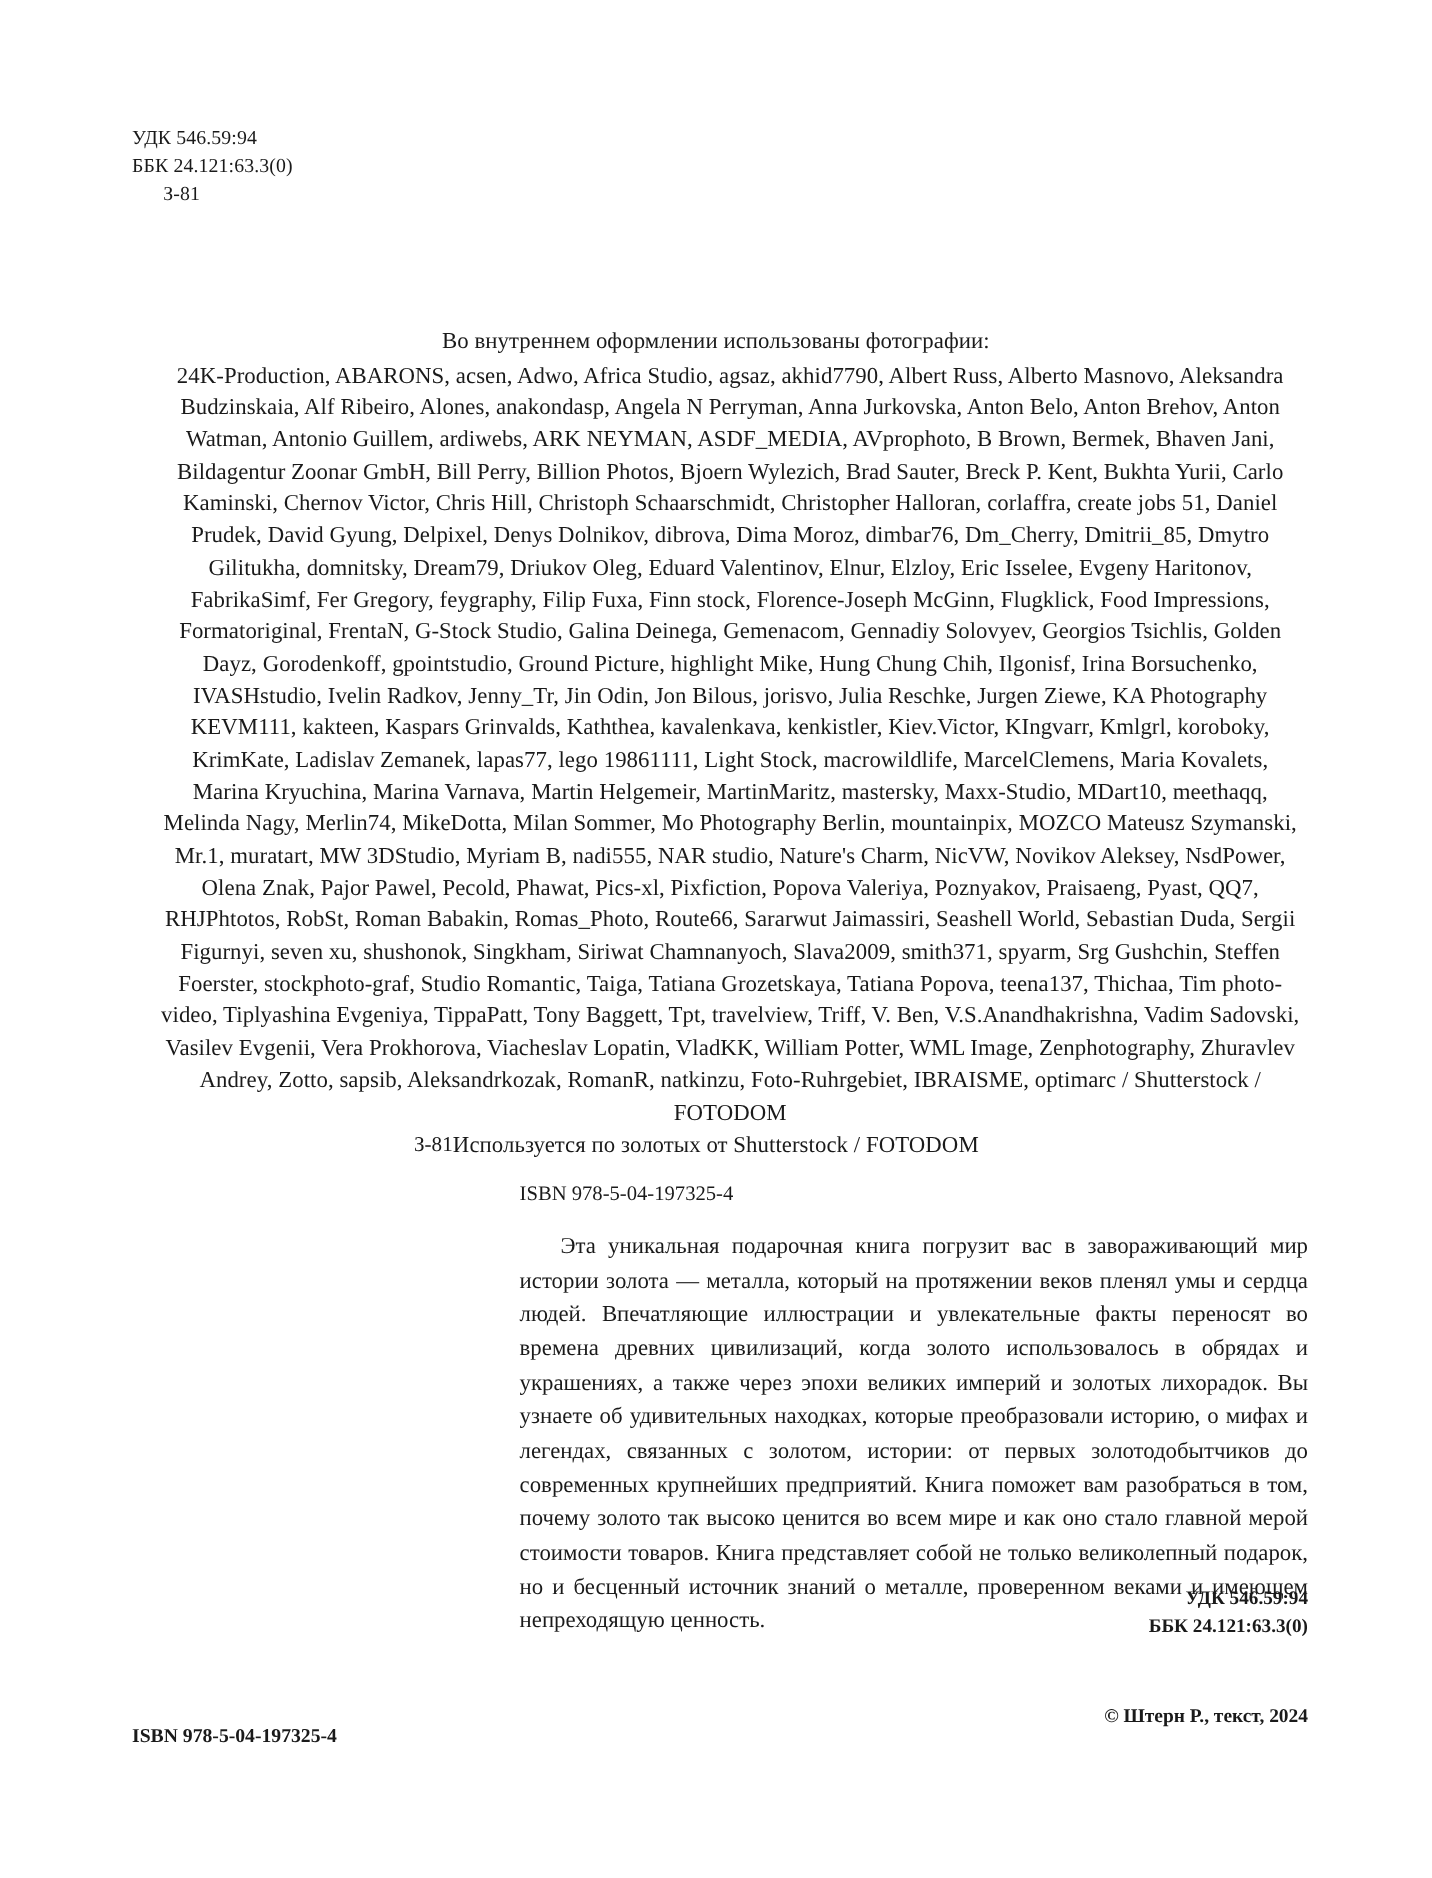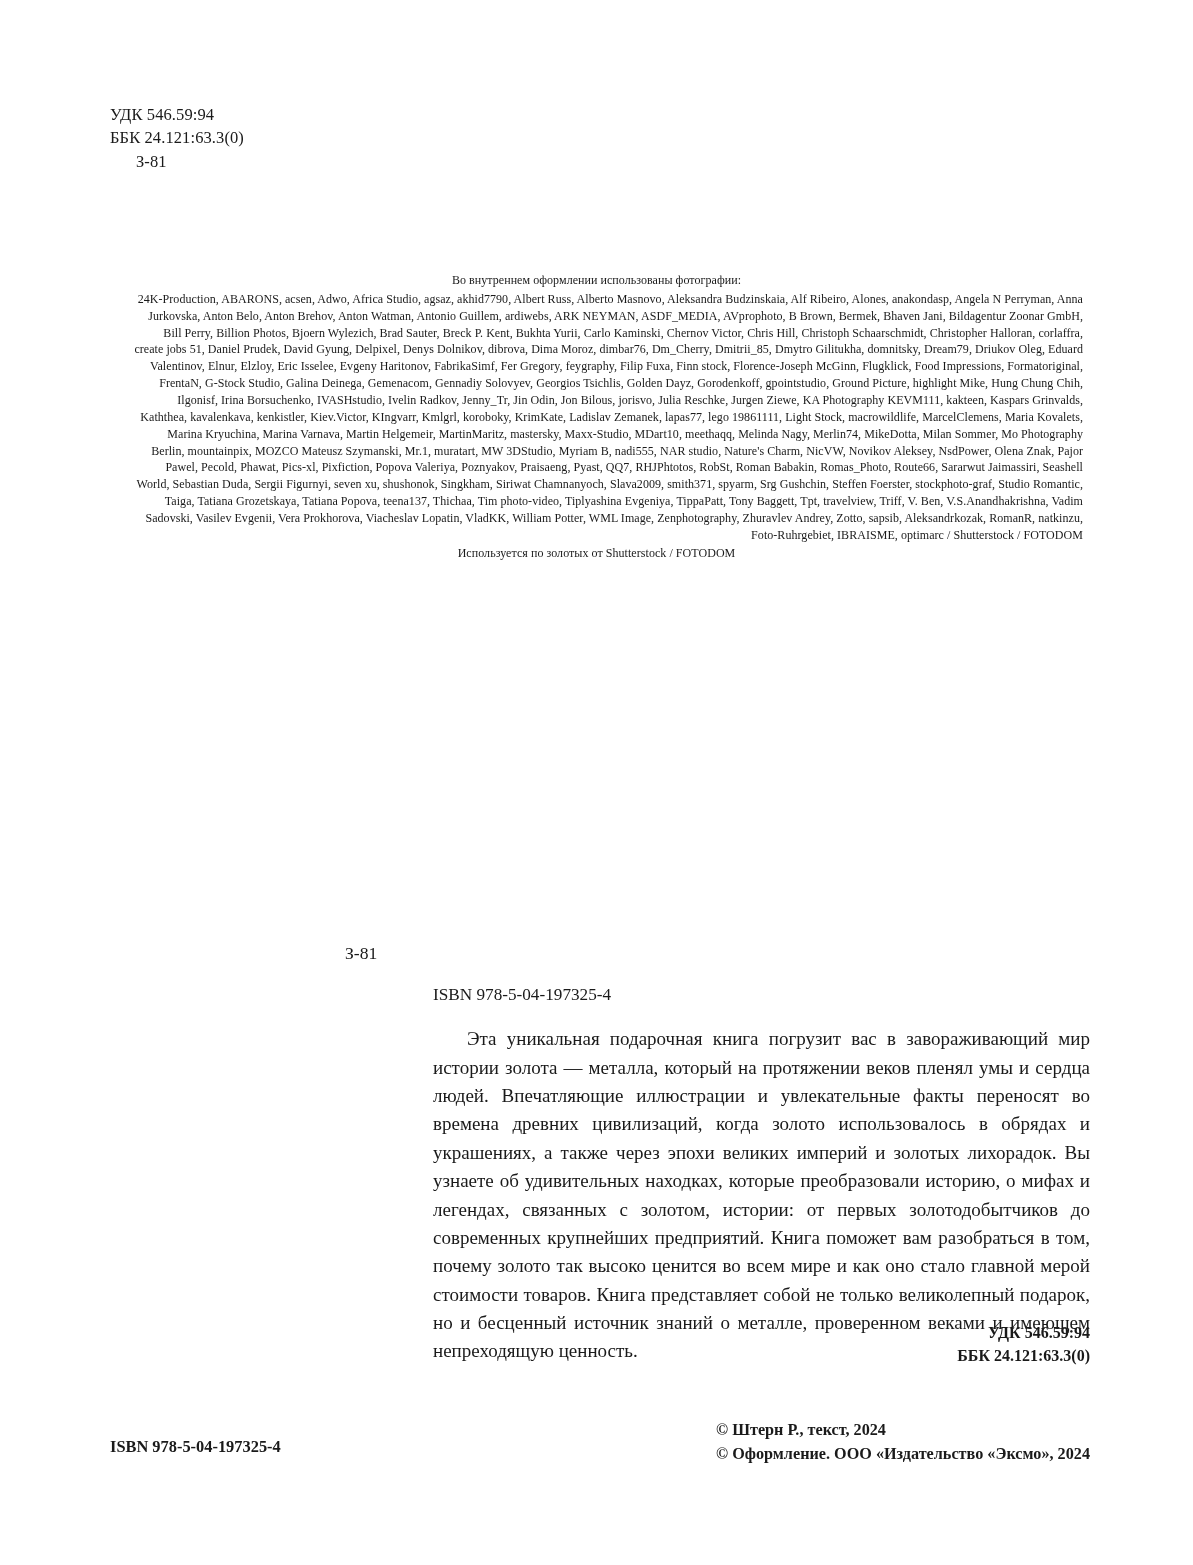--- a/index.html
+++ b/index.html
@@ -40,7 +40,7 @@
     top: 272px;
     width: 973px;
     text-align: center;
-    font-size: 12px;
+    font-size: 19px;
     line-height: 1.405;
     letter-spacing: 0.05px;
   }

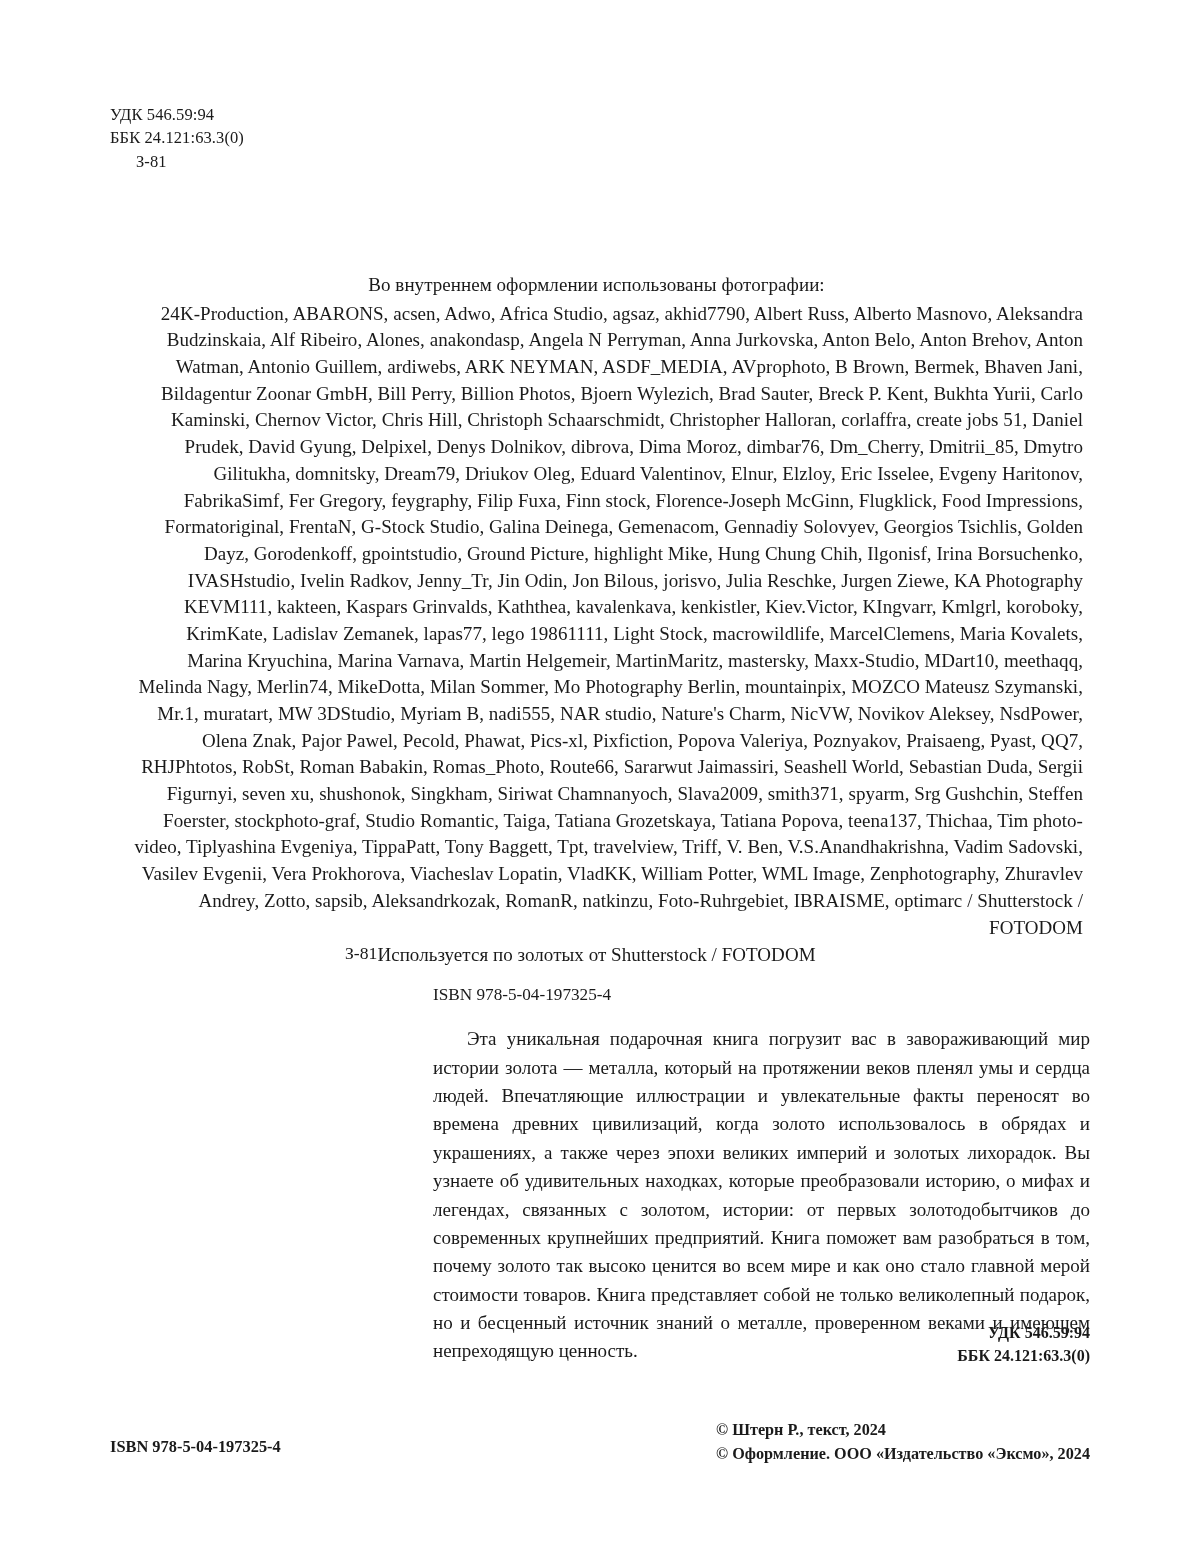--- a/index.html
+++ b/index.html
@@ -48,7 +48,7 @@
     margin-bottom: 2px;
   }
   .credits .names {
-    text-align: right;
+    text-align: center;
     margin-left: 24px;
   }
   .credits .license {

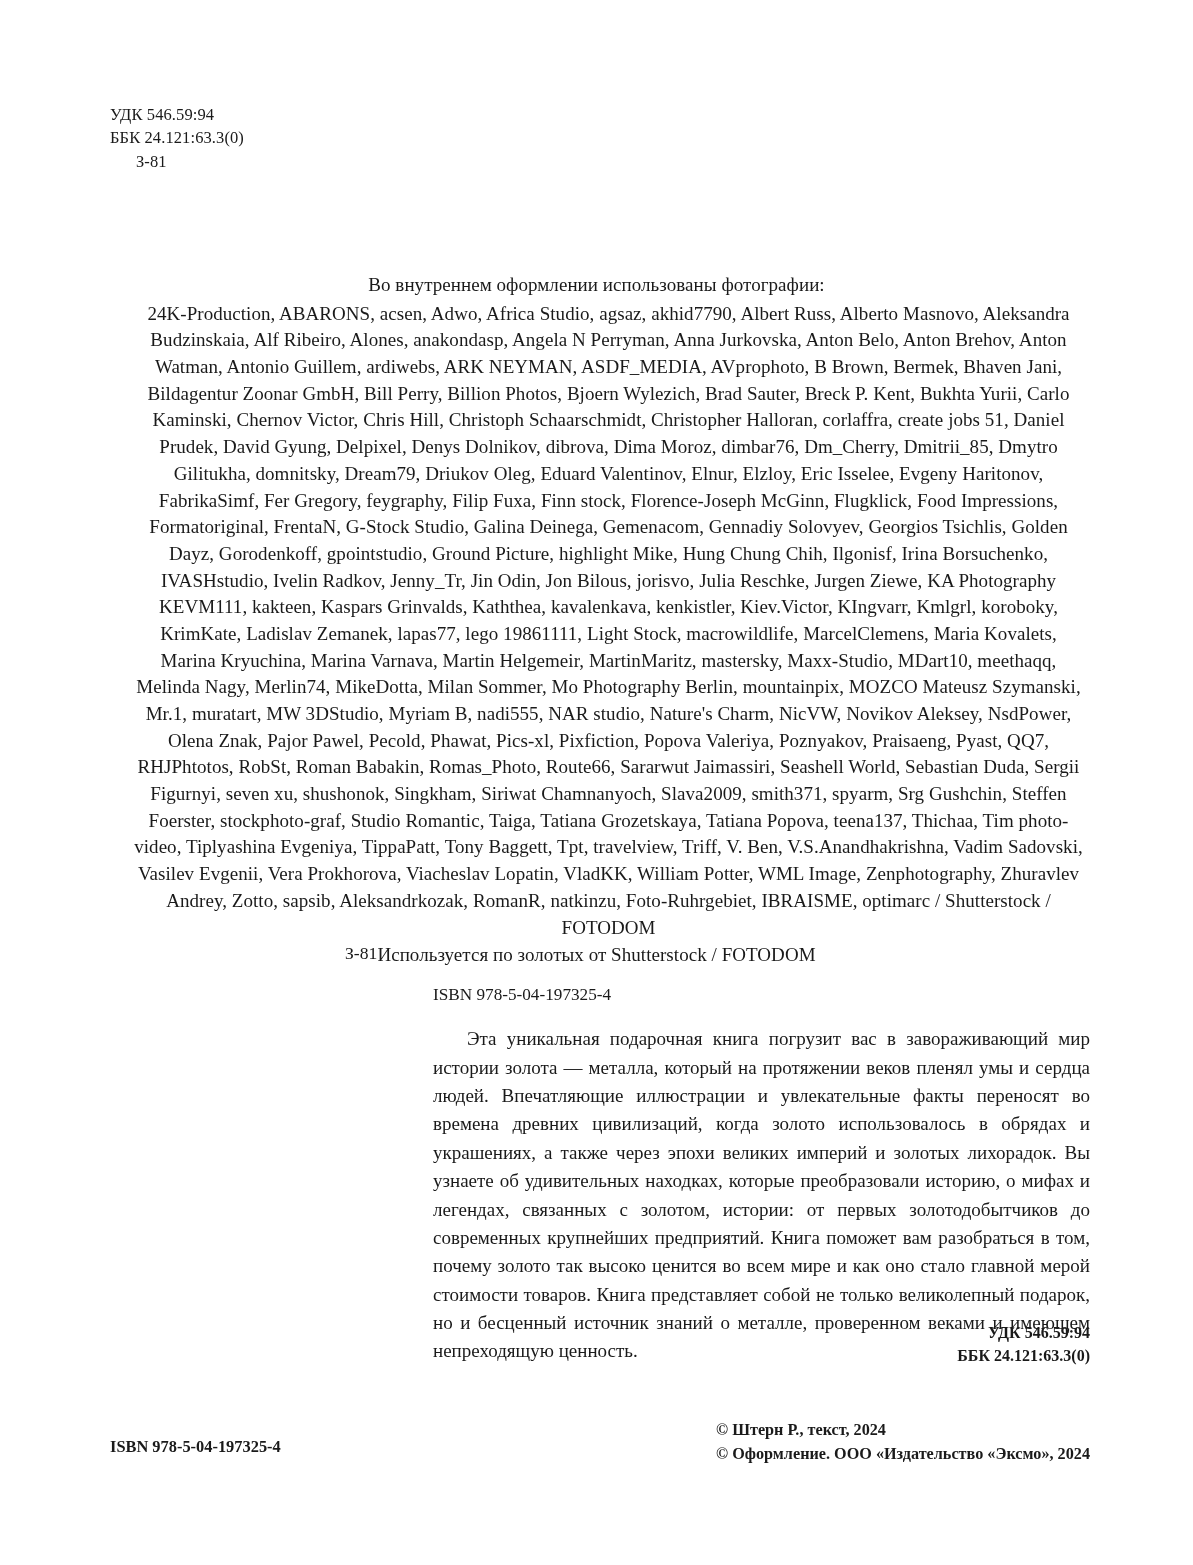--- a/index.html
+++ b/index.html
@@ -159,7 +159,6 @@
   <div class="footer-isbn">ISBN 978-5-04-197325-4</div>
   <div class="footer-copy">
     <div>© Штерн Р., текст, 2024</div>
-    <div>© Оформление. ООО «Издательство «Эксмо», 2024</div>
   </div>
 
 </div>

